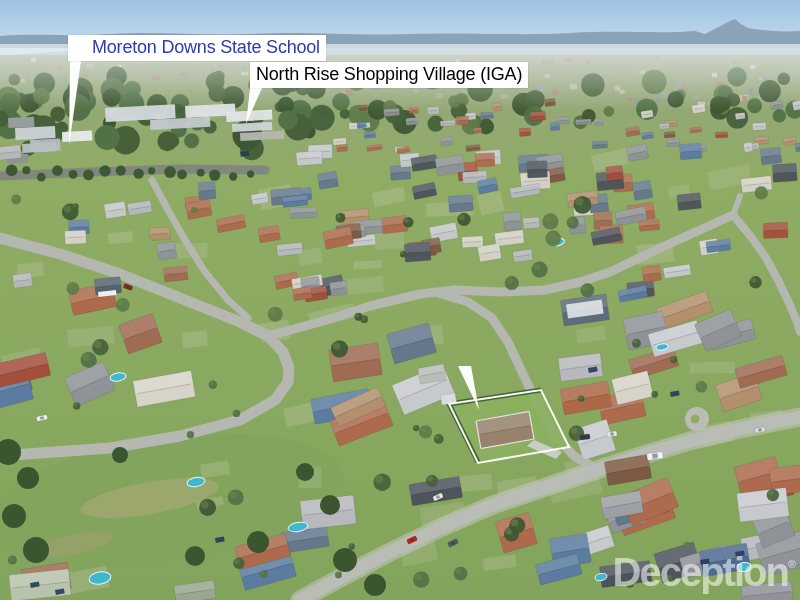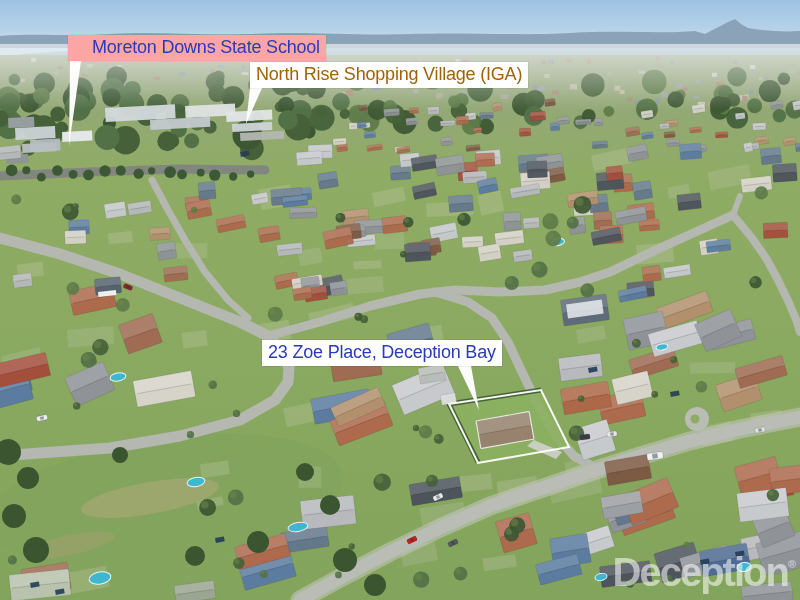--- a/index.html
+++ b/index.html
@@ -1589,7 +1589,7 @@
       </g>
   </svg>
 
-  <div class="map-label" id="lblSchool" style="left: 68px; top: 35px; background: #fca5a5; color: rgb(43, 58, 184); padding-left: 24px;">Moreton Downs State School</div>
+  <div class="map-label" id="lblSchool" style="left: 68px; top: 35px; background: #ffffff; color: rgb(43, 58, 184); padding-left: 24px;">Moreton Downs State School</div>
   <div class="map-label" id="lblShops" style="left: 250px; top: 62px; background: rgb(255, 255, 255); color: #a16207;">North Rise Shopping Village (IGA)</div>
   <div class="map-label" id="lblProp" style="left: 262px; top: 340px; background: rgb(255, 255, 255); color: rgb(43, 58, 184);">23 Zoe Place, Deception Bay</div>
 

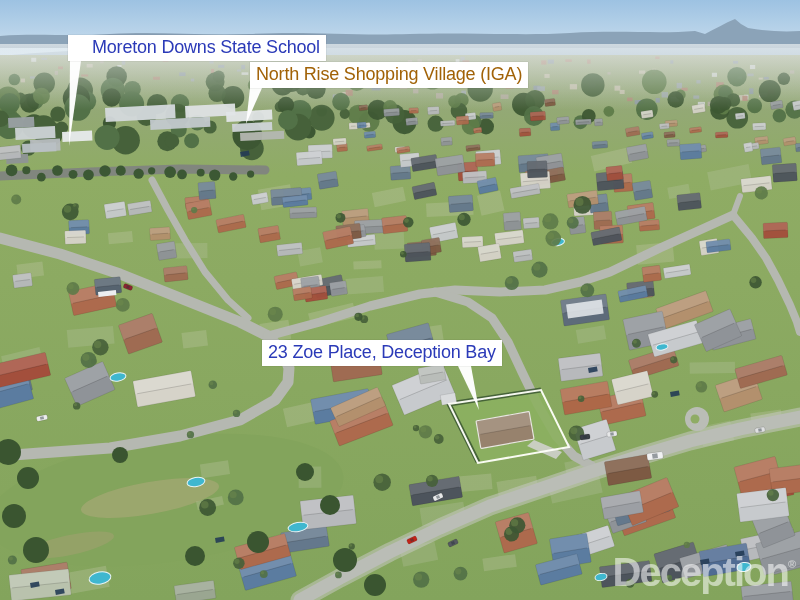--- a/index.html
+++ b/index.html
@@ -1590,7 +1590,7 @@
   </svg>
 
   <div class="map-label" id="lblSchool" style="left: 68px; top: 35px; background: #ffffff; color: rgb(43, 58, 184); padding-left: 24px;">Moreton Downs State School</div>
-  <div class="map-label" id="lblShops" style="left: 250px; top: 62px; background: rgb(255, 255, 255); color: #a16207;">North Rise Shopping Village (IGA)</div>
+  <div class="map-label" id="lblShops" style="left: 250px; top: 62px; background: rgb(255, 255, 255); color: #000000;">North Rise Shopping Village (IGA)</div>
   <div class="map-label" id="lblProp" style="left: 262px; top: 340px; background: rgb(255, 255, 255); color: rgb(43, 58, 184);">23 Zoe Place, Deception Bay</div>
 
   <div class="watermark" style="color: rgba(255, 255, 255, 0.55);"><span>Deception</span><sup>®</sup></div>

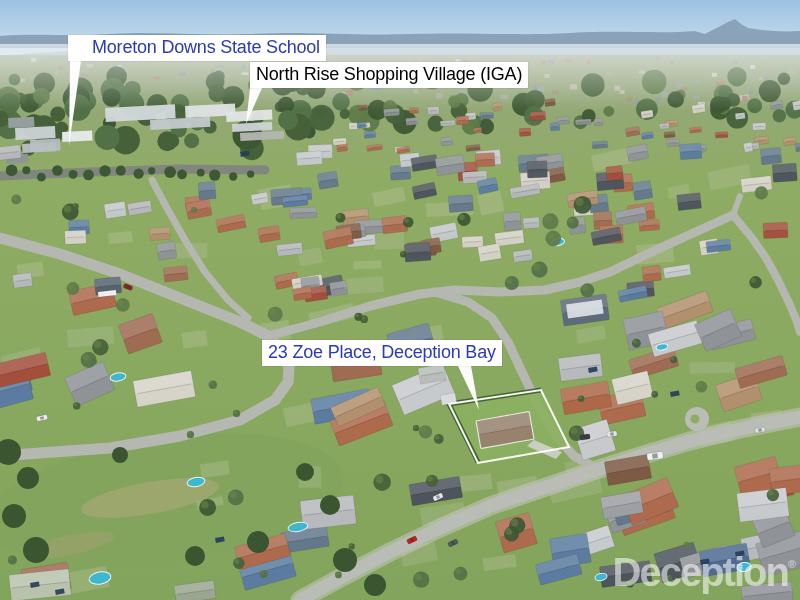--- a/index.html
+++ b/index.html
@@ -1591,7 +1591,6 @@
 
   <div class="map-label" id="lblSchool" style="left: 68px; top: 35px; background: #ffffff; color: rgb(43, 58, 184); padding-left: 24px;">Moreton Downs State School</div>
   <div class="map-label" id="lblShops" style="left: 250px; top: 62px; background: rgb(255, 255, 255); color: #000000;">North Rise Shopping Village (IGA)</div>
-  <div class="map-label" id="lblProp" style="left: 262px; top: 340px; background: rgb(255, 255, 255); color: rgb(43, 58, 184);">23 Zoe Place, Deception Bay</div>
 
   <div class="watermark" style="color: rgba(255, 255, 255, 0.55);"><span>Deception</span><sup>®</sup></div>
 </div>

